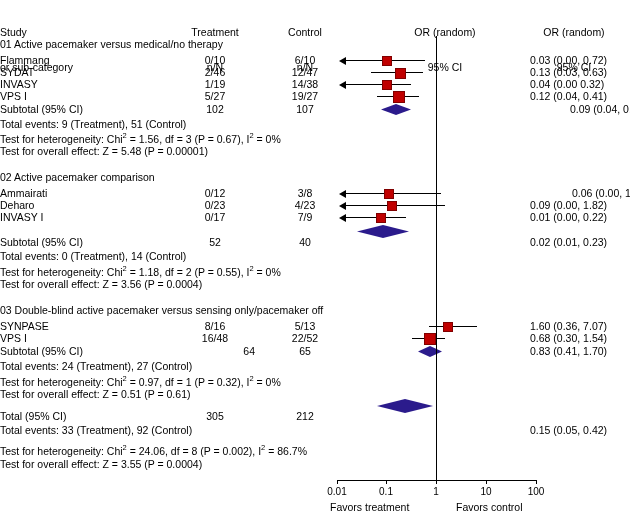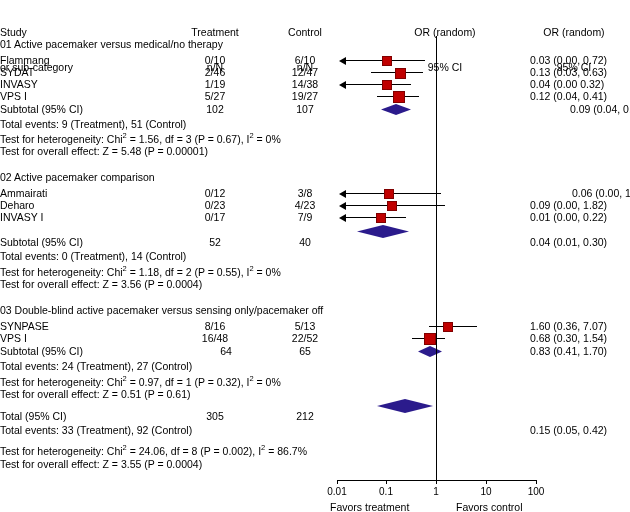--- a/index.html
+++ b/index.html
@@ -186,7 +186,7 @@
   <div class="abs sumline" style="left:0px; top:236px;">Subtotal (95% CI)</div>
   <div class="abs sumline ctr" style="left:175px; top:236px; width:80px;">52</div>
   <div class="abs sumline ctr" style="left:265px; top:236px; width:80px;">40</div>
-  <div class="abs sumline" style="left:530px; top:236px;">0.04 (0.01, 0.30)</div>
+  <div class="abs sumline" style="left:530px; top:236px;">0.02 (0.01, 0.23)</div>
   <div class="diamond" style="left:357px; top:225px; width:52px; height:13px; clip-path: polygon(0% 50%, 50% 0%, 100% 50%, 50% 100%);"></div>
 
   <div class="abs sumline" style="left:0px; top:250px;">Total events: 0 (Treatment), 14 (Control)</div>

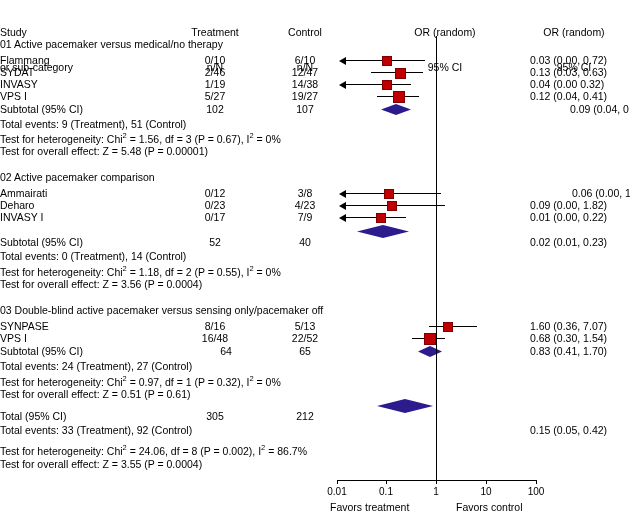--- a/index.html
+++ b/index.html
@@ -210,7 +210,7 @@
   <div class="box" style="left:424px; top:333px; width:10px; height:10px;"></div>
 
   <div class="abs sumline" style="left:0px; top:345px;">Subtotal (95% CI)</div>
-  <div class="abs sumline ctr" style="left:186px; top:345px; width:80px;">64</div>
+  <div class="abs sumline ctr" style="left:175px; top:345px; width:80px;text-align:right;">64</div>
   <div class="abs sumline ctr" style="left:265px; top:345px; width:80px;">65</div>
   <div class="abs sumline" style="left:530px; top:345px;">0.83 (0.41, 1.70)</div>
   <div class="diamond" style="left:418px; top:346px; width:24px; height:11px; clip-path: polygon(0% 50%, 50% 0%, 100% 50%, 50% 100%);"></div>

